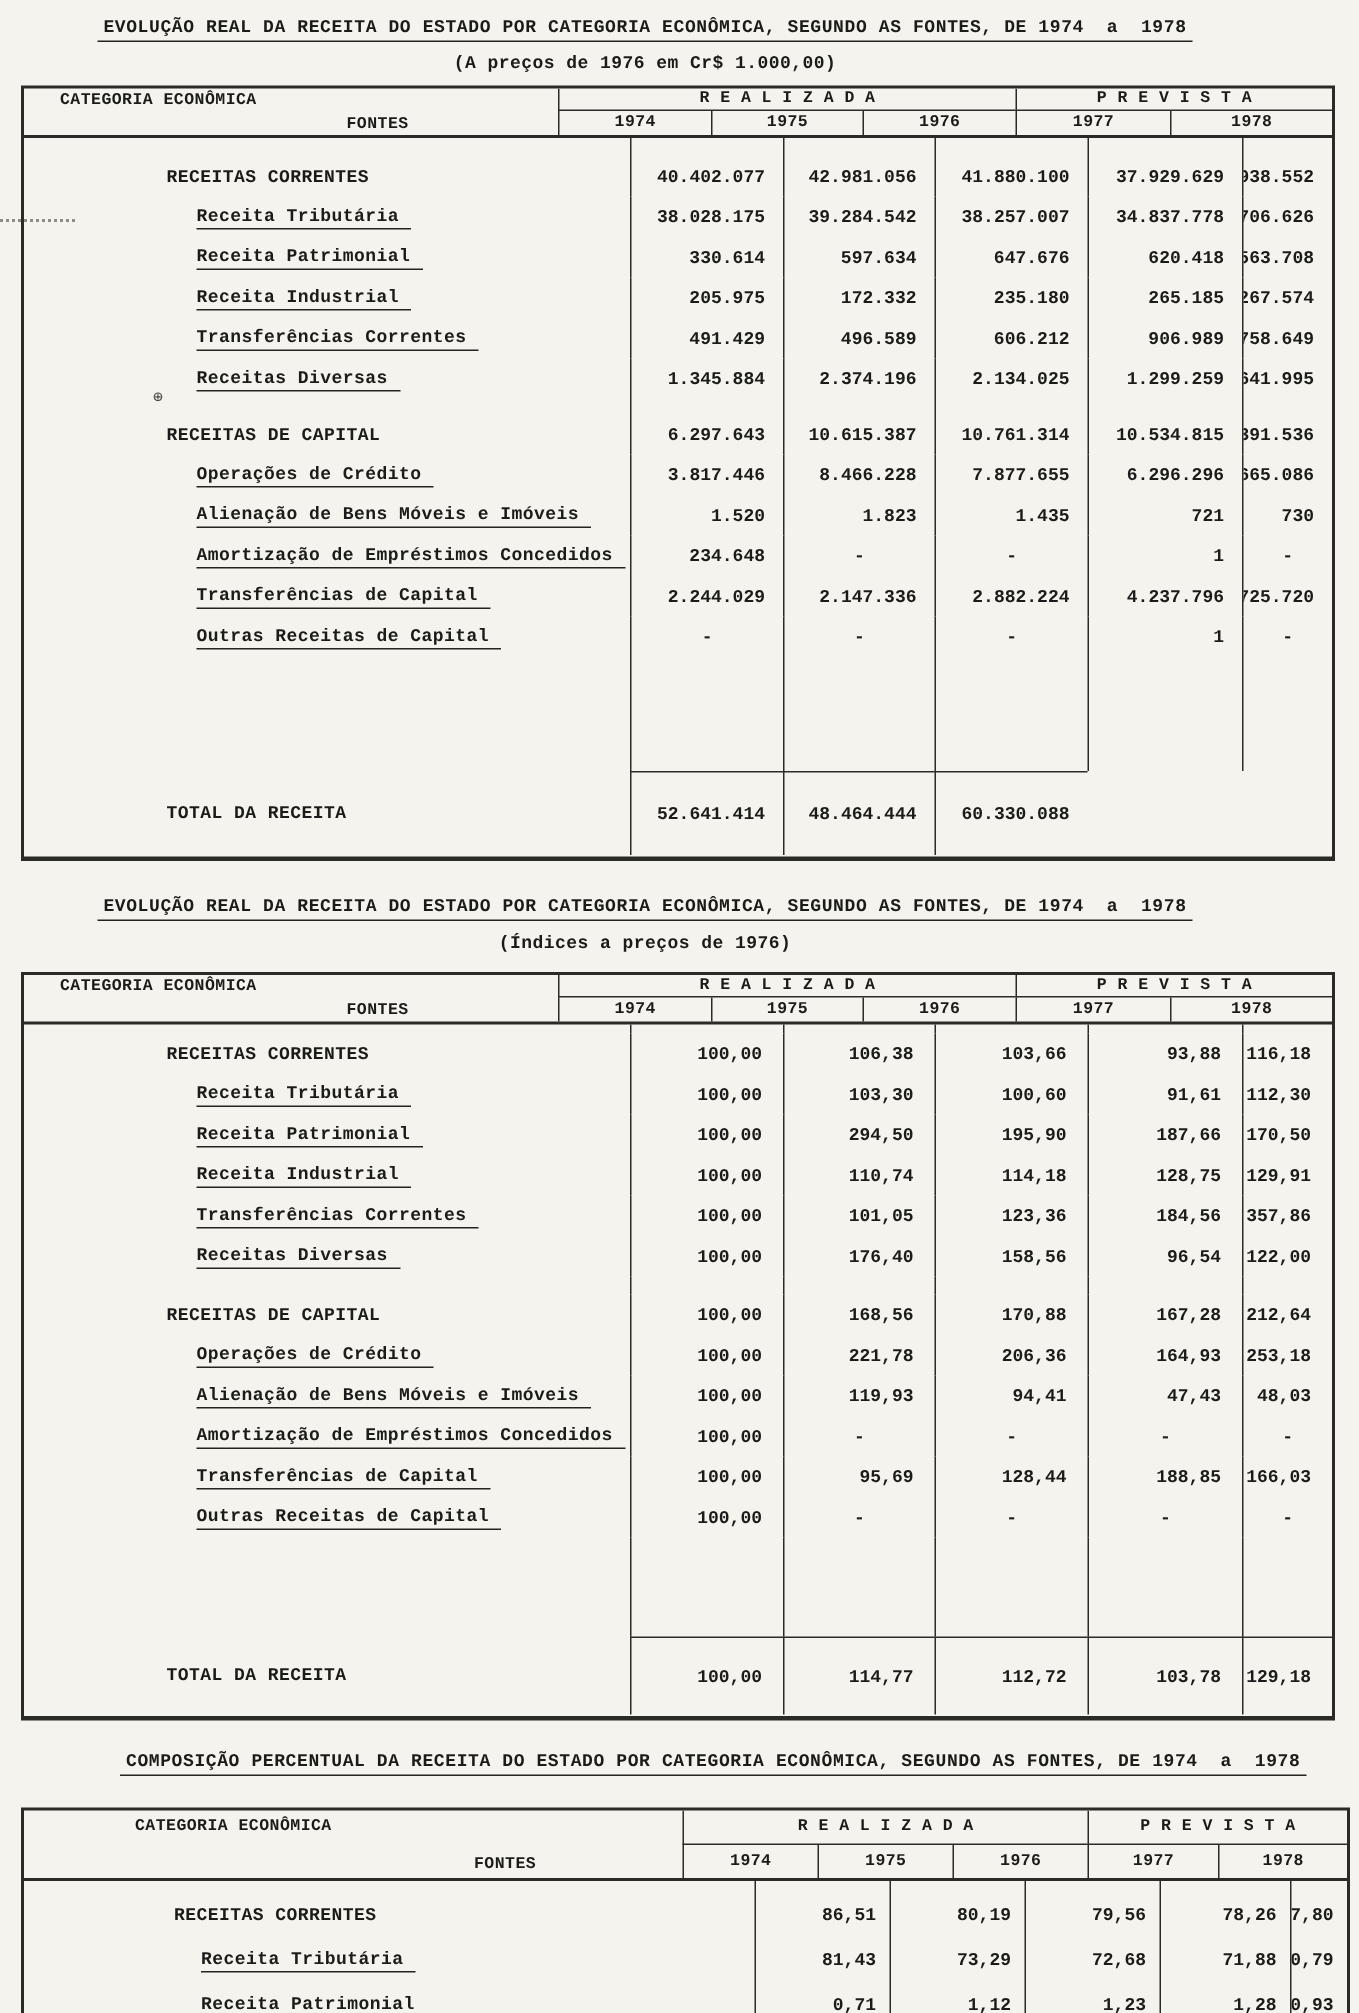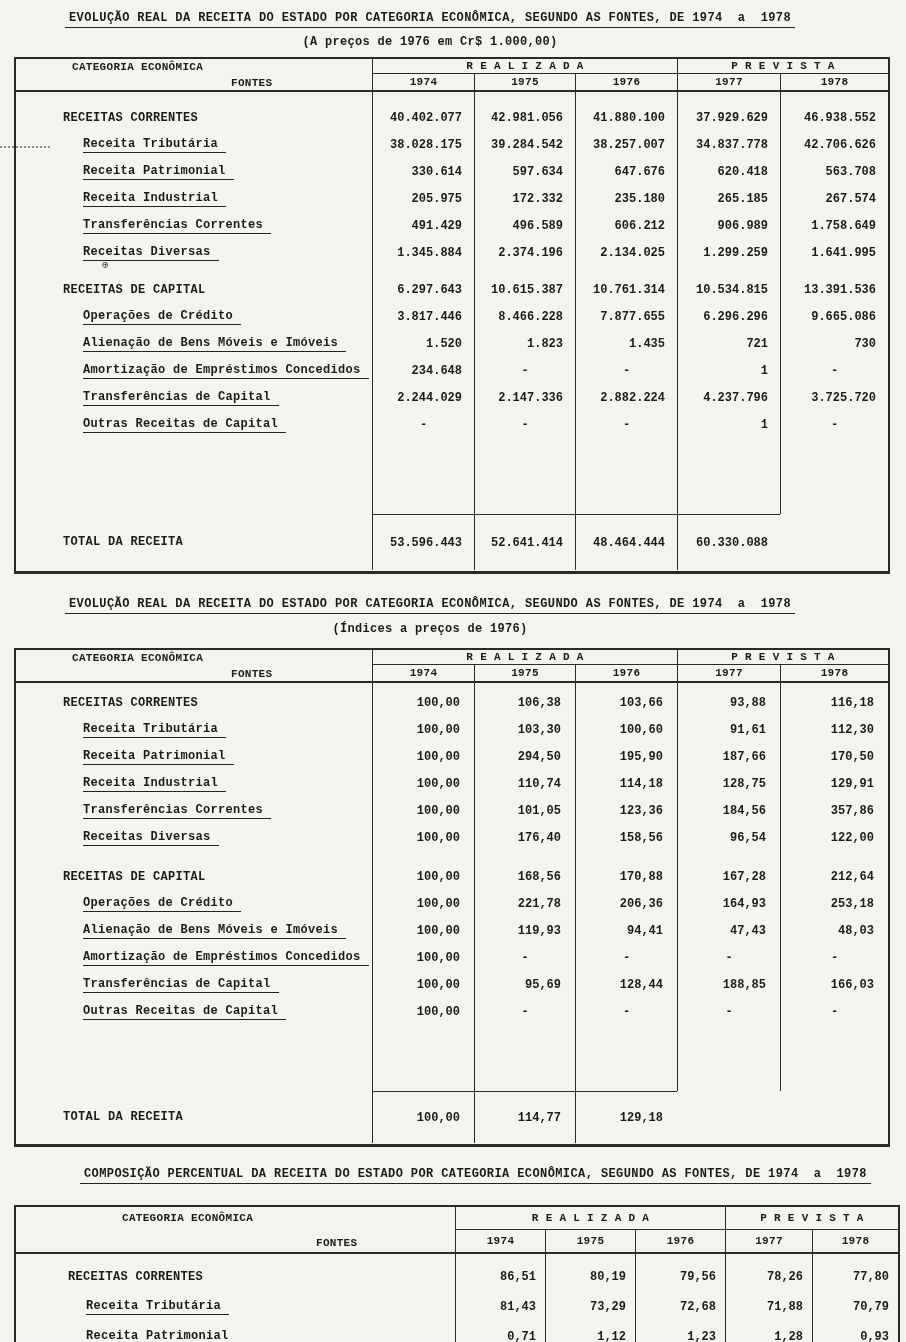--- a/index.html
+++ b/index.html
@@ -38,7 +38,7 @@
   .t3 .hdr{grid-template-rows:23px 22px;}
   .hcell{font-size:11px;font-weight:bold;letter-spacing:.3px;overflow:hidden;}
   .hlabel{grid-area:1/1/3/2;position:relative;}
-  .cat{position:absolute;top:2px;left:24px;margin-left:32px;}
+  .cat{position:absolute;top:2px;left:24px;}
   .t3 .cat{top:5px;left:74px;}
   .fontes{position:absolute;bottom:1px;left:215px;}
   .t3 .fontes{bottom:3px;left:300px;}

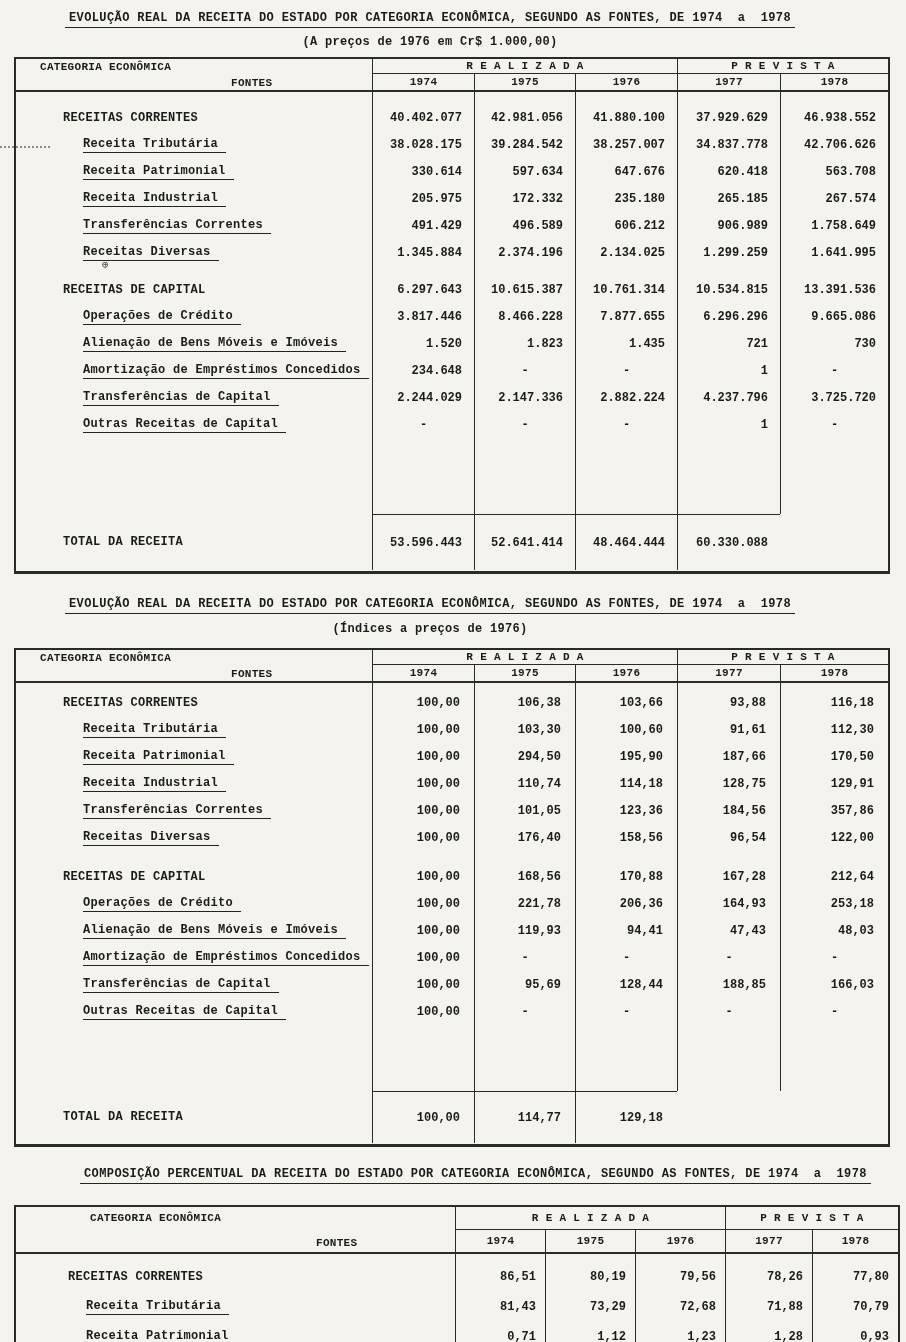--- a/index.html
+++ b/index.html
@@ -54,6 +54,7 @@
   .row{
     display:grid;
     grid-template-columns:var(--c0) var(--c1) var(--c2) var(--c3) var(--c4) 1fr;
+    margin-left:48px;
   }
   .t1 .row,.t2 .row{height:27px;}
   .t3 .row{height:30px;}

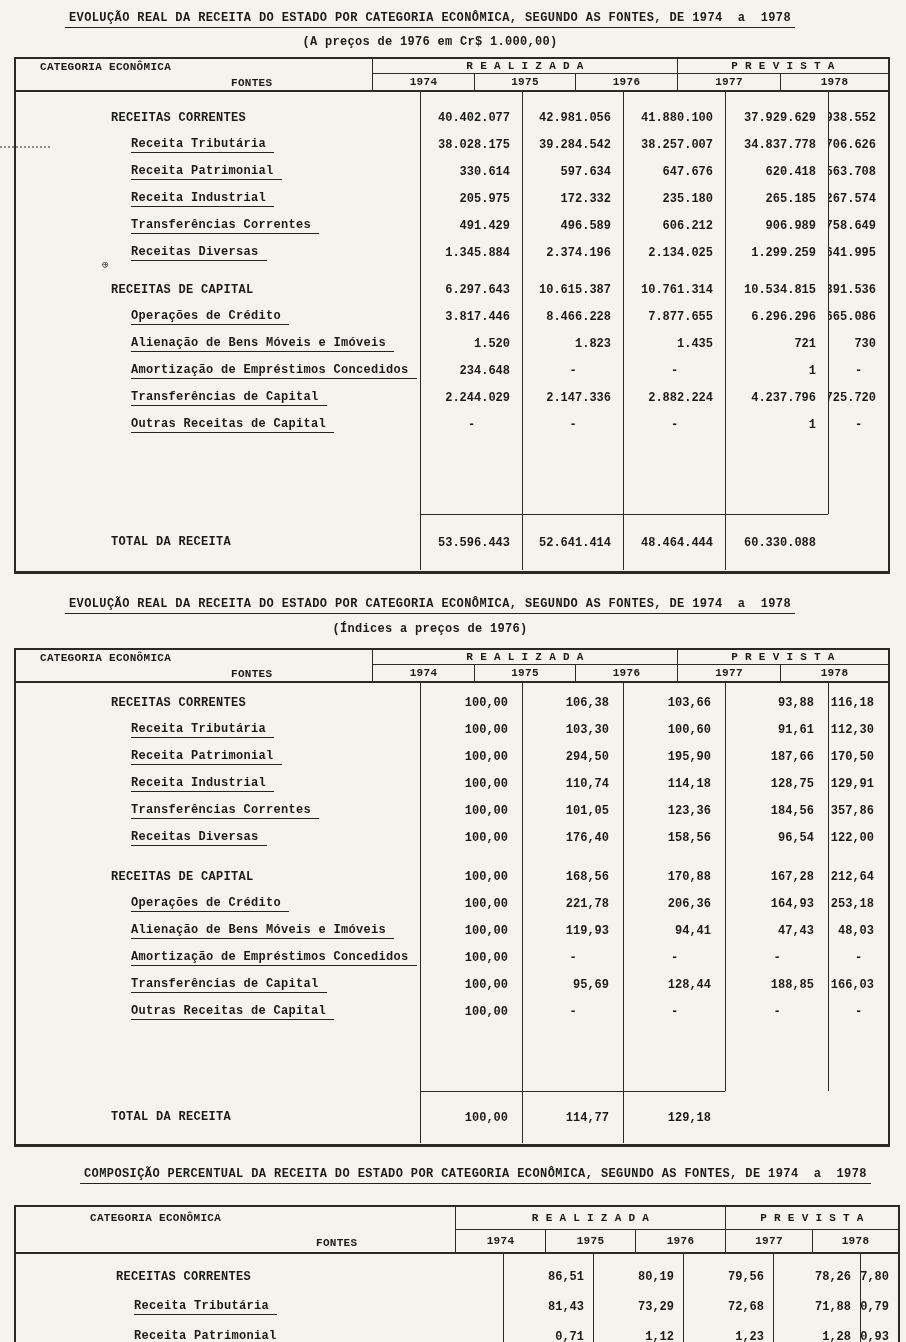--- a/index.html
+++ b/index.html
@@ -261,7 +261,6 @@
       <div class="cell label">
         <span class="lbl section">TOTAL DA RECEITA</span>
       </div>
-      <div class="cell val">53.596.443</div>
       <div class="cell val">52.641.414</div>
       <div class="cell val">48.464.444</div>
       <div class="cell val">60.330.088</div>

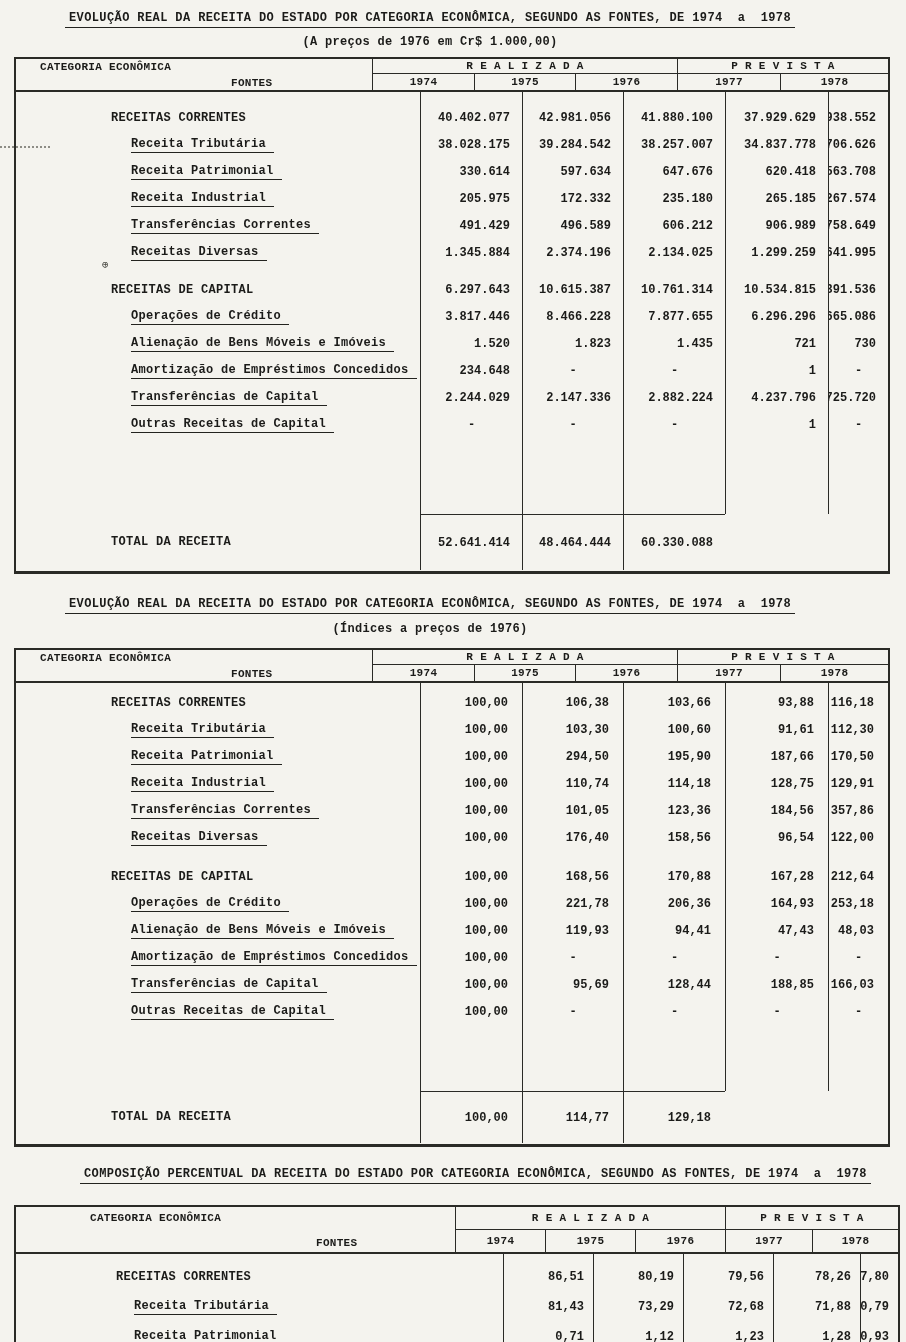--- a/index.html
+++ b/index.html
@@ -439,6 +439,7 @@
       </div>
       <div class="cell val">100,00</div>
       <div class="cell val">114,77</div>
+      <div class="cell val">112,72</div>
       <div class="cell val">129,18</div>
     </div>
   </div>

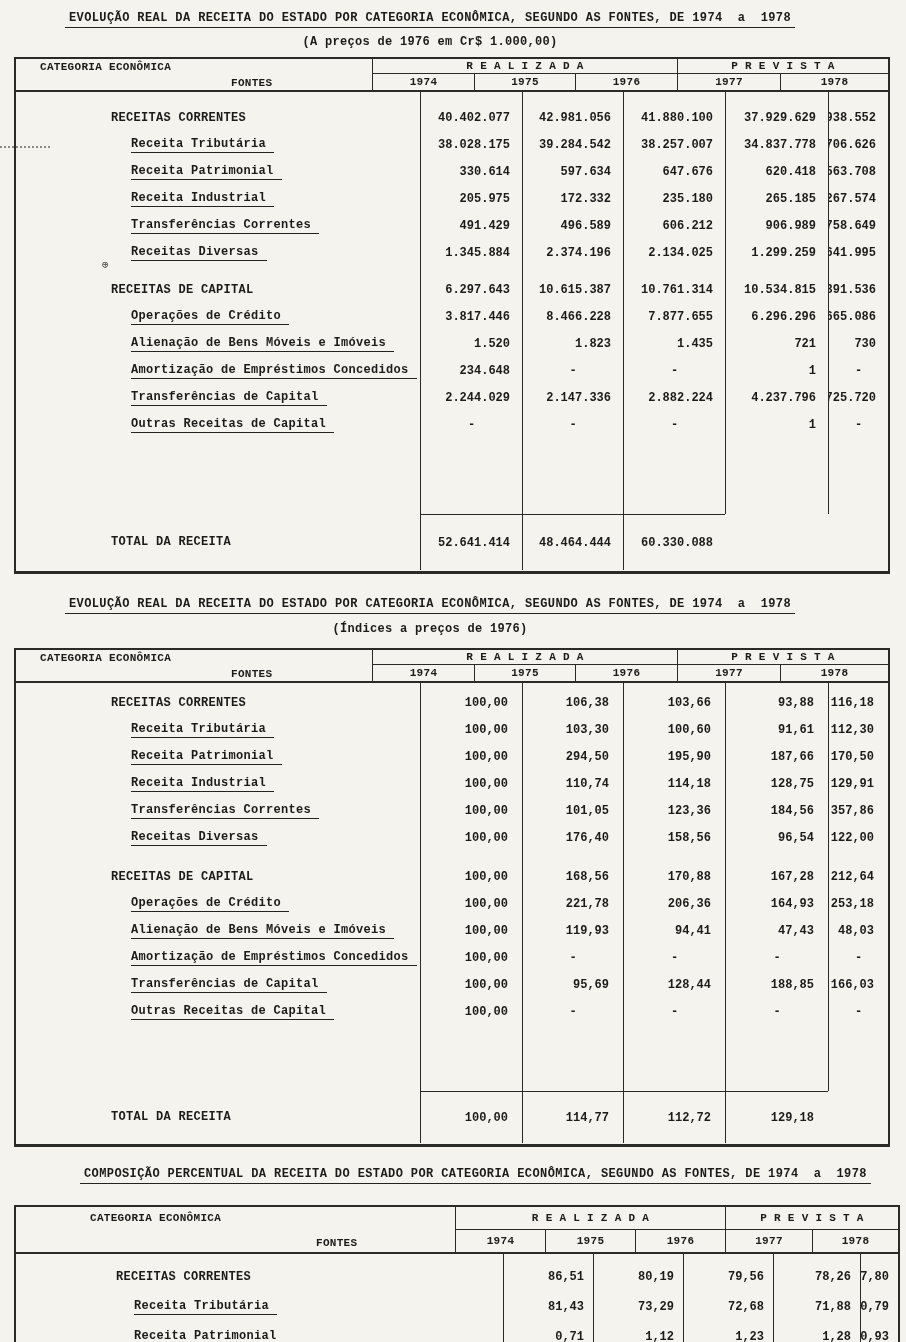--- a/index.html
+++ b/index.html
@@ -440,6 +440,7 @@
       <div class="cell val">100,00</div>
       <div class="cell val">114,77</div>
       <div class="cell val">112,72</div>
+      <div class="cell val">103,78</div>
       <div class="cell val">129,18</div>
     </div>
   </div>

